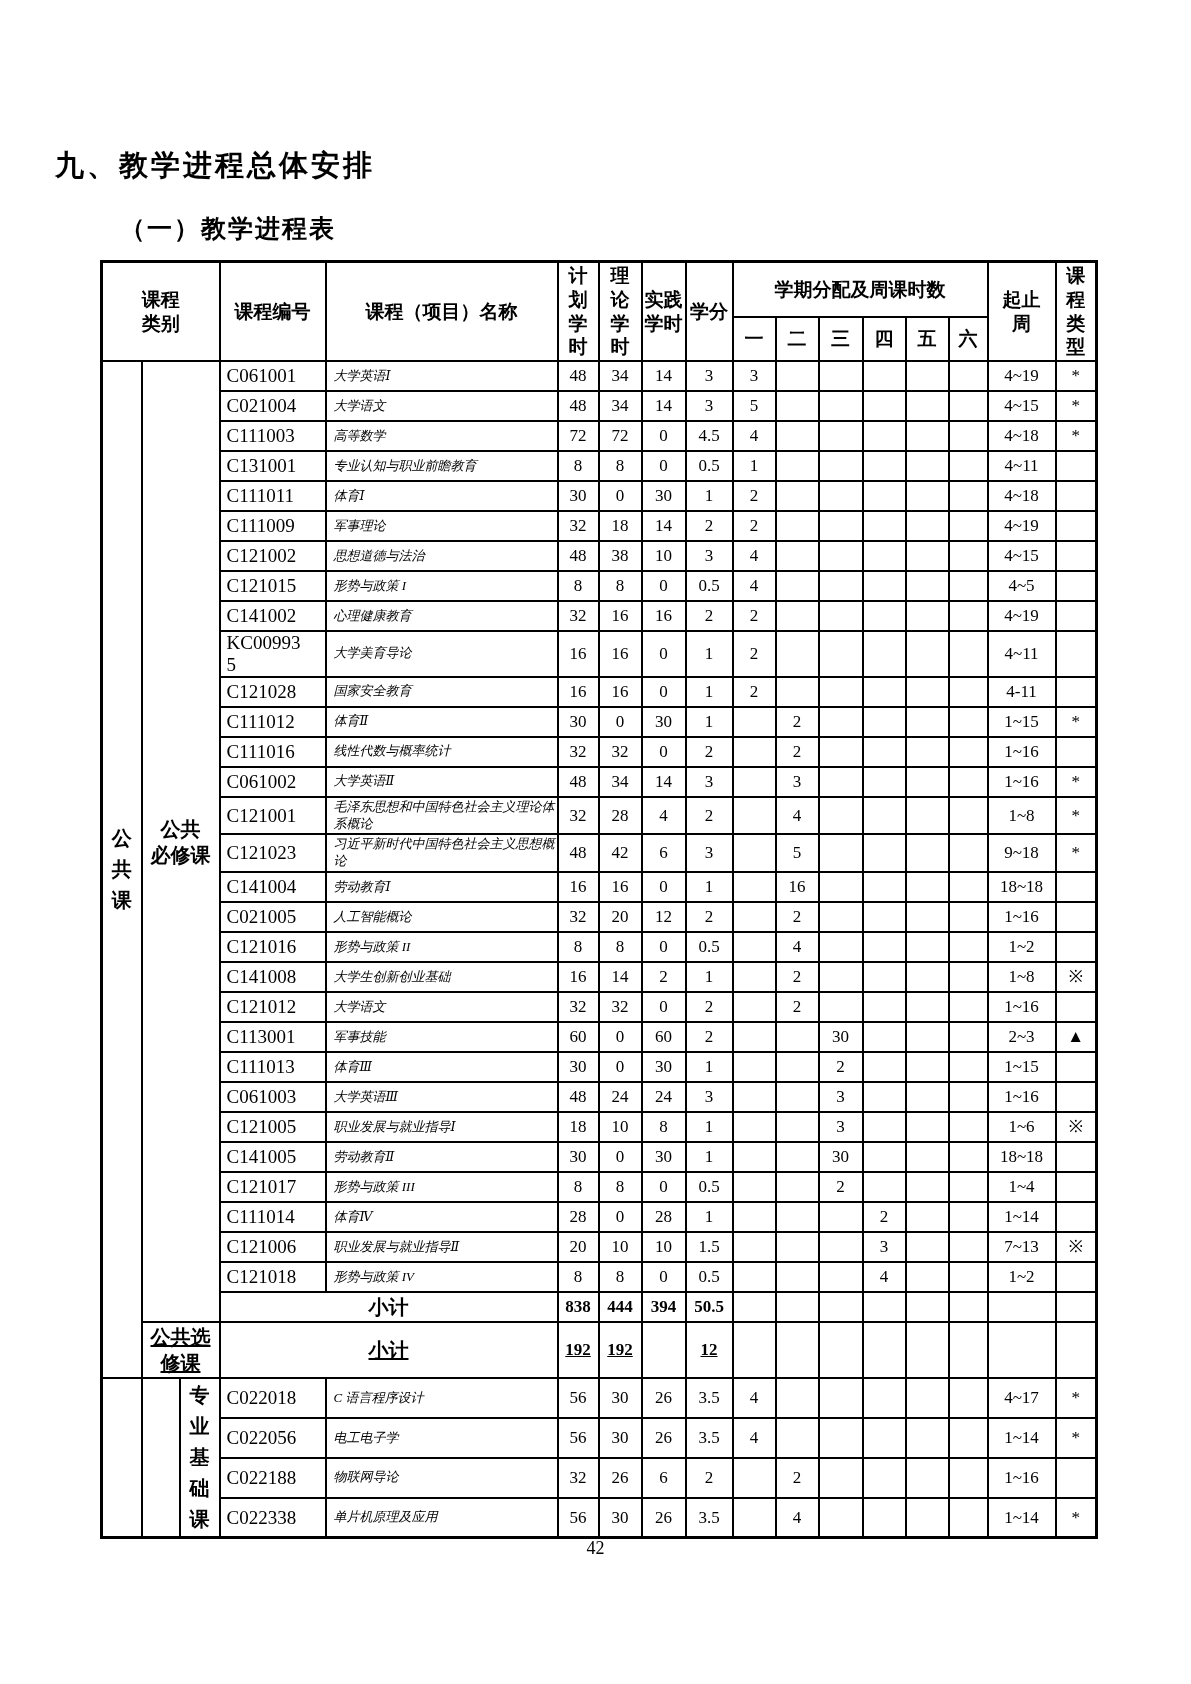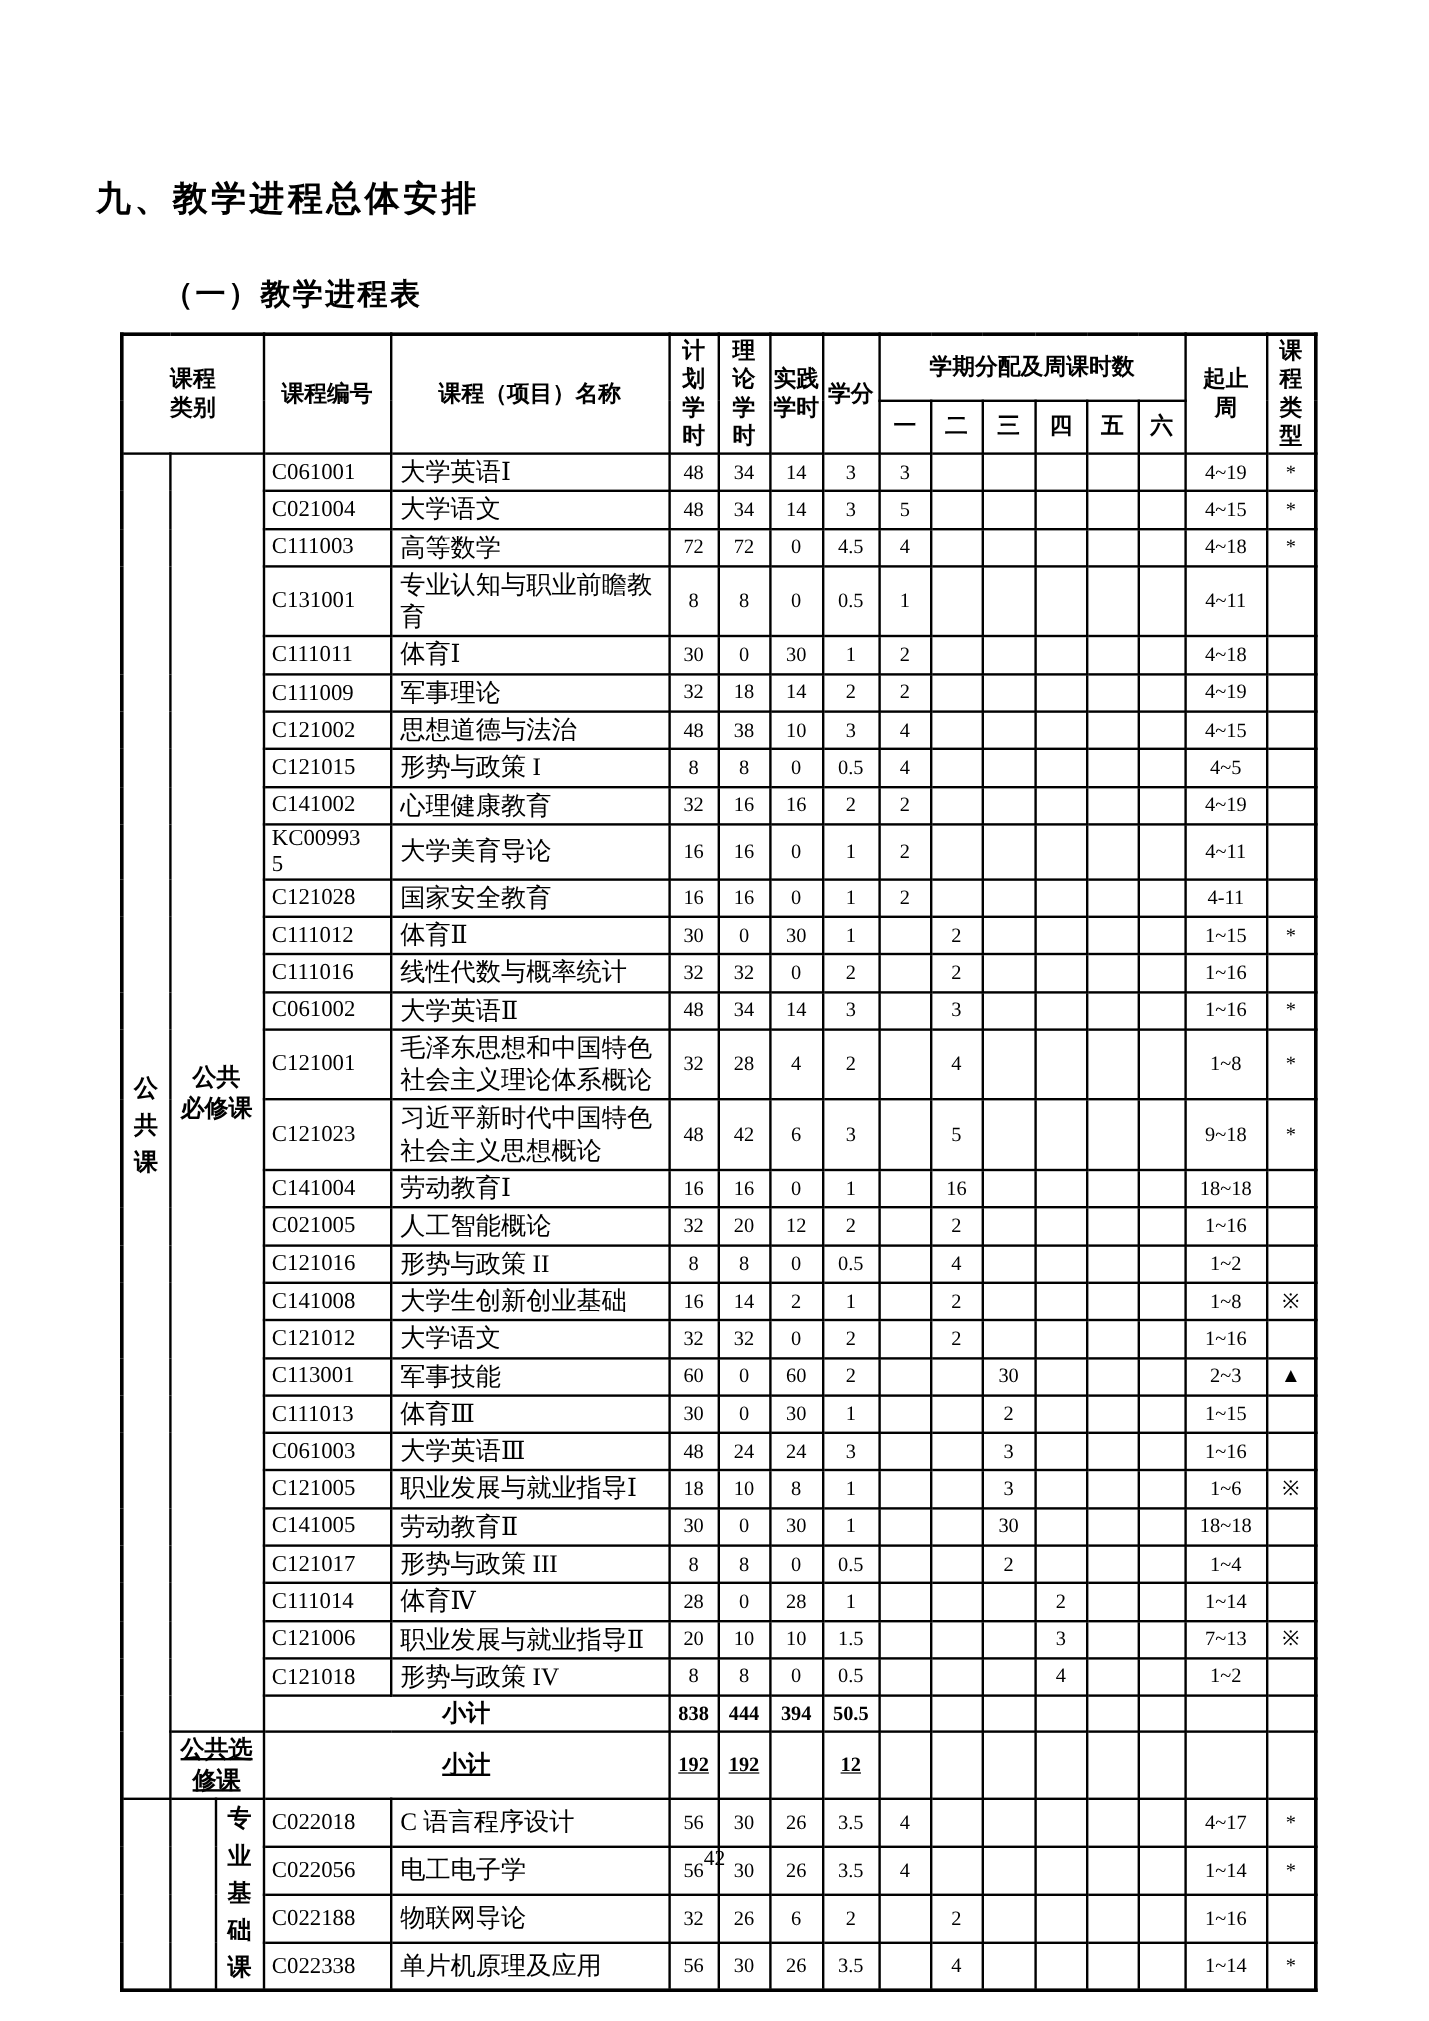--- a/index.html
+++ b/index.html
@@ -10,7 +10,7 @@
   }
   .title{
     font-size:29px;font-weight:bold;margin:0;
-    padding:146px 0 0 80px;letter-spacing:3px;
+    padding:146px 0 0 55px;letter-spacing:3px;
   }
   .subtitle{
     font-size:25px;font-weight:bold;margin:16px;

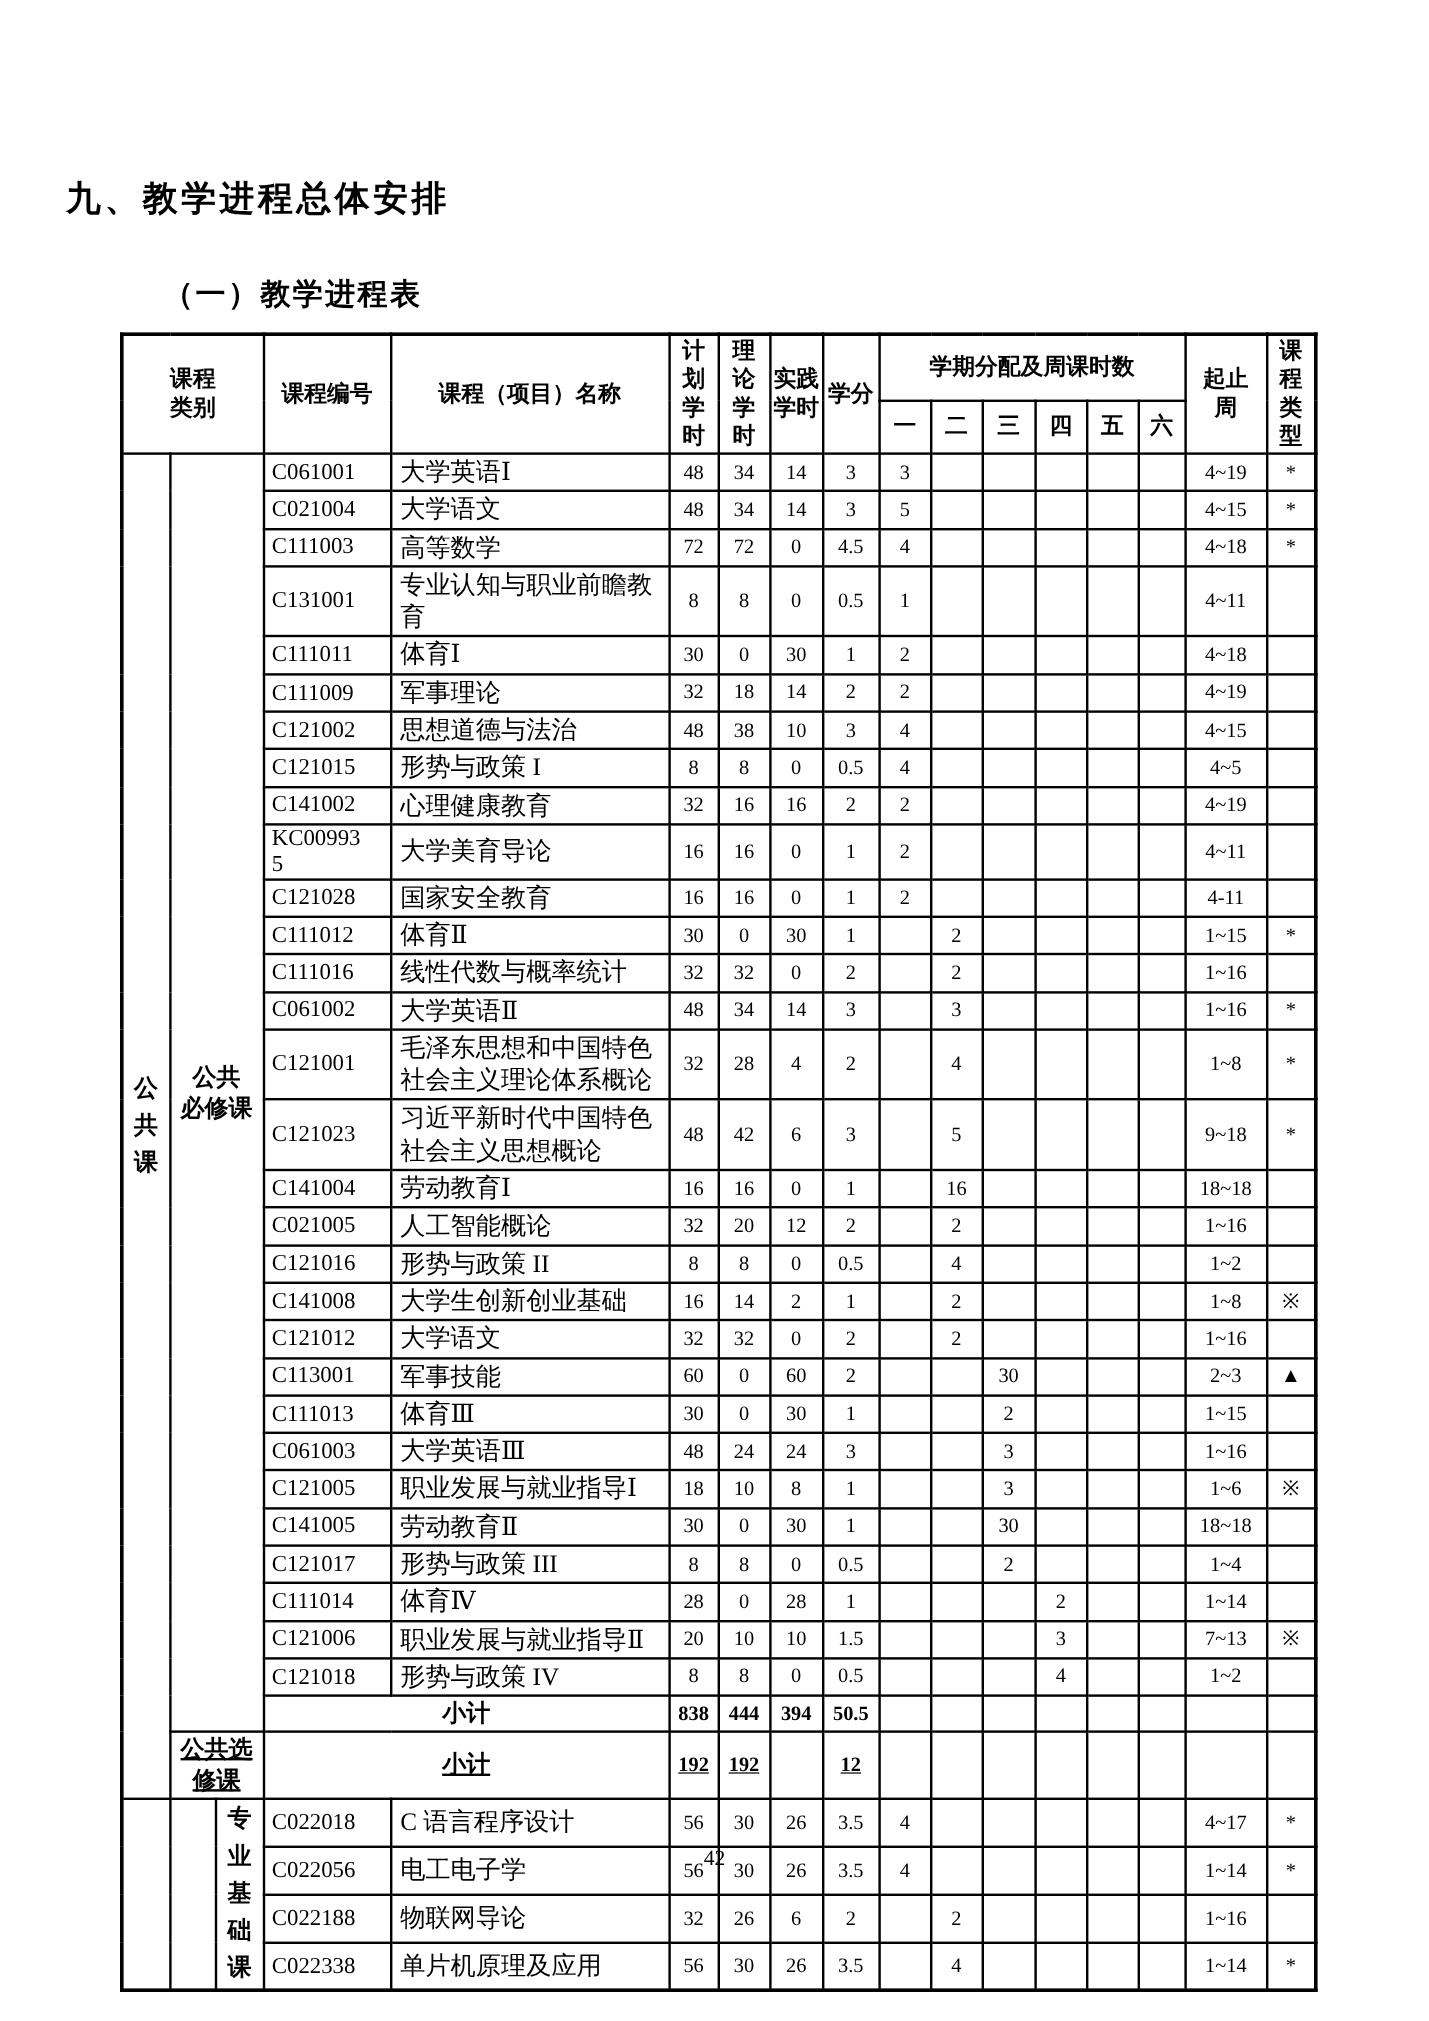--- a/index.html
+++ b/index.html
@@ -13,7 +13,7 @@
     padding:146px 0 0 55px;letter-spacing:3px;
   }
   .subtitle{
-    font-size:25px;font-weight:bold;margin:16px;
+    font-size:25px;font-weight:bold;margin:0;
     padding:26px 0 0 120px;letter-spacing:2px;
   }
   table.sched{

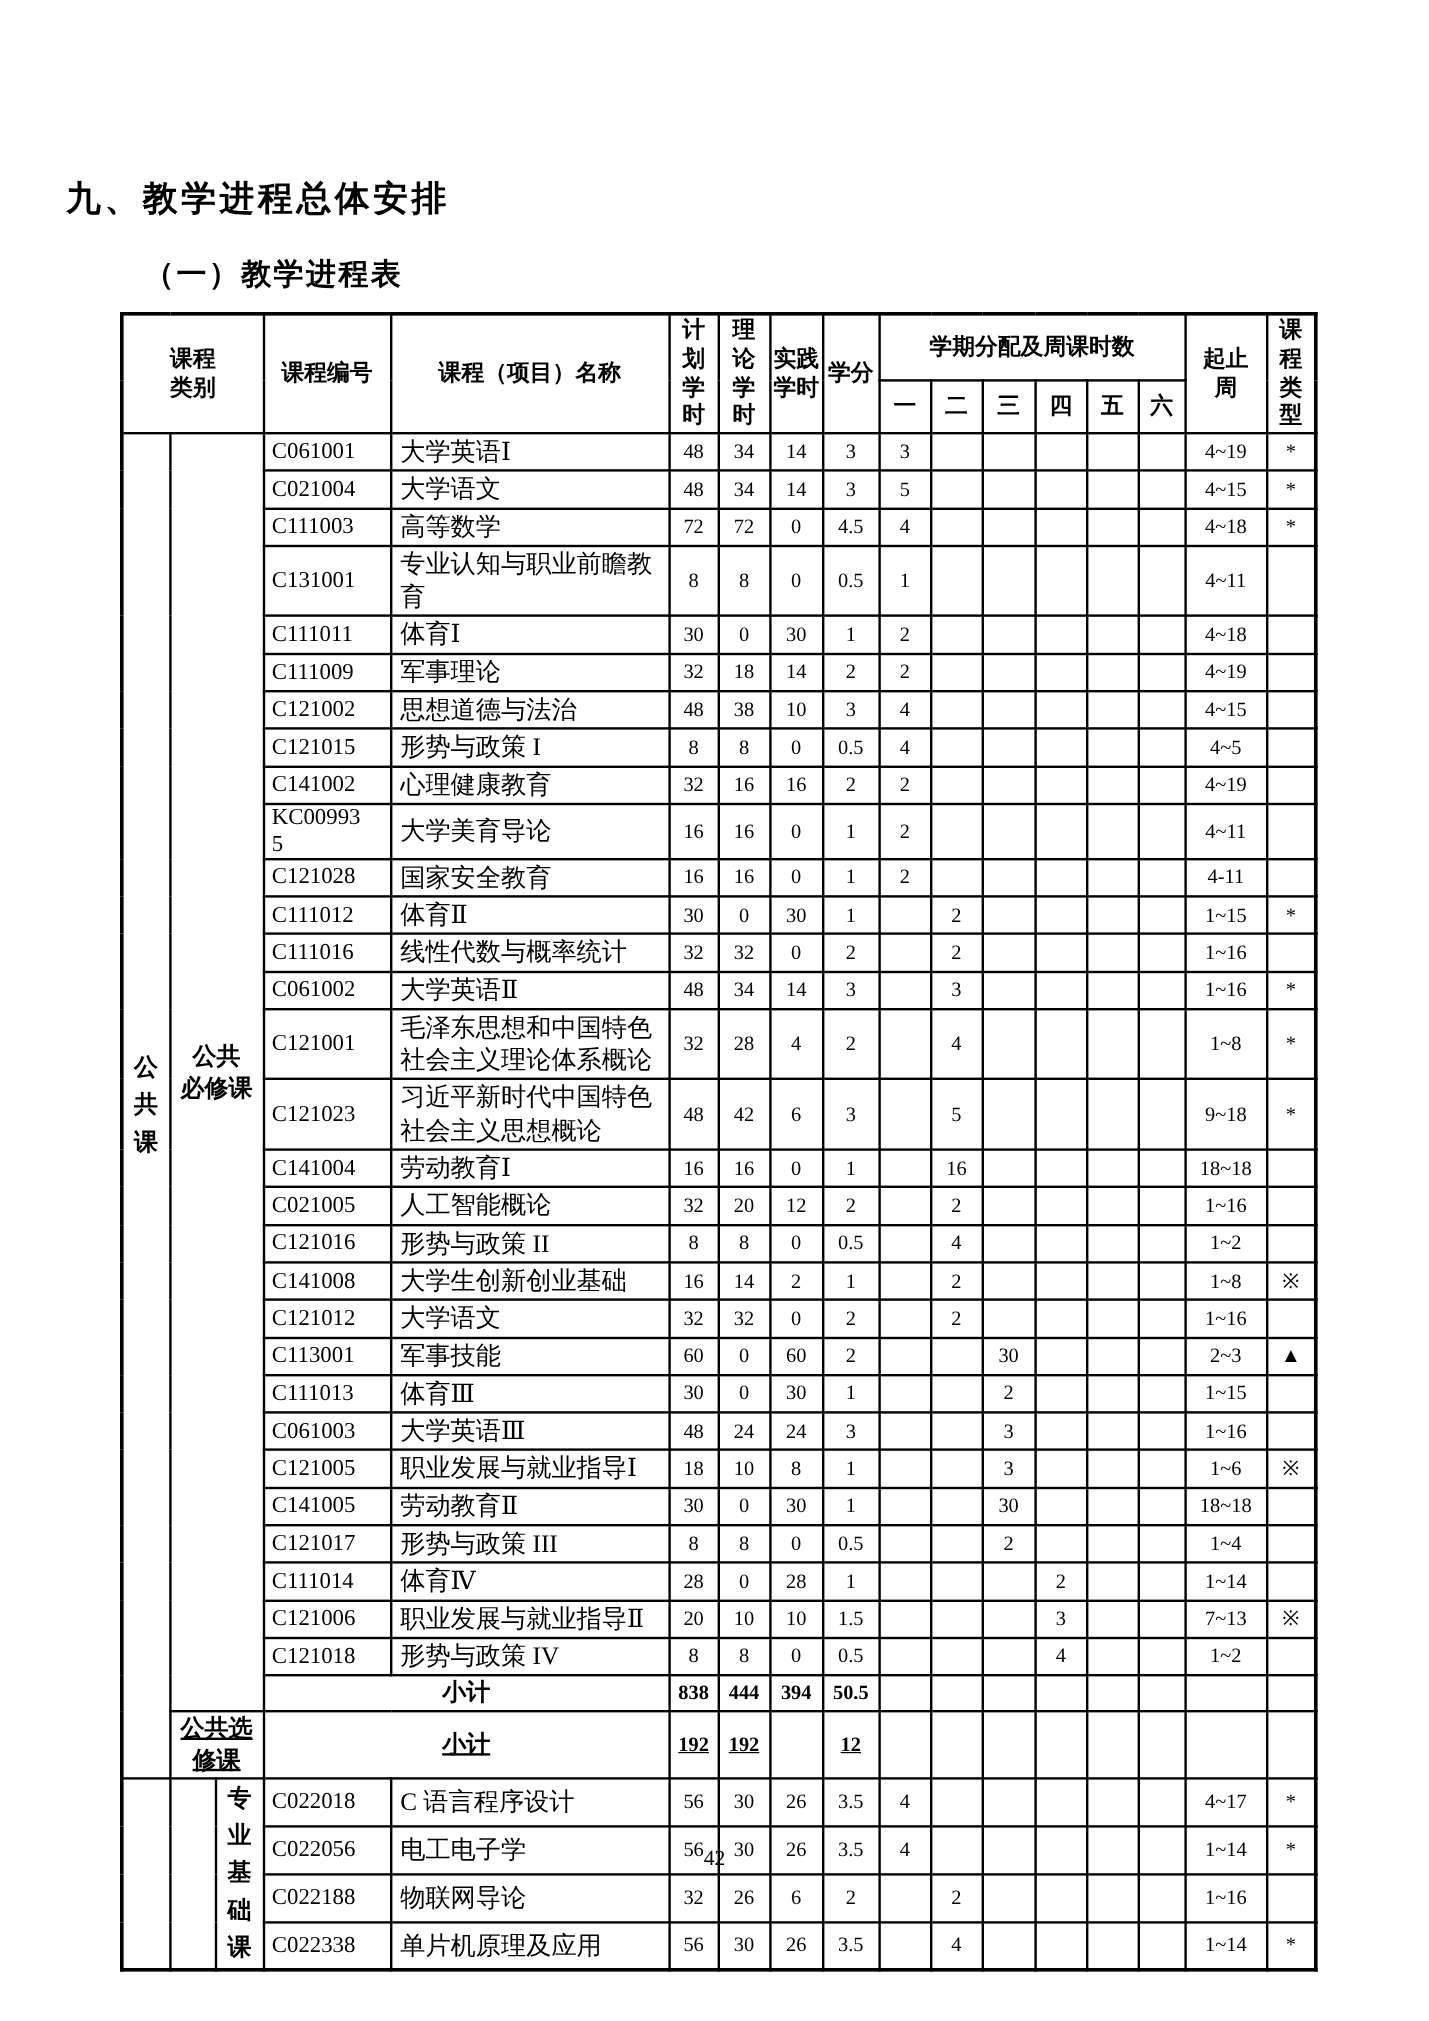--- a/index.html
+++ b/index.html
@@ -32,7 +32,7 @@
   tr.rh56{height:56px;text-decoration:underline;}
   tr.rh38{height:38px;}
   th.hrow{height:33px;}
-  td.name{text-align:left;padding-left:7px;font-size:21px;}
+  td.name{text-align:left;padding-left:7px;font-size:13px;font-style:italic;}
   td.code{text-align:left;padding:0 24px 0 6px;font-size:19px;word-break:break-all;line-height:1.15;margin-left:48px;}
   td.vcat{font-weight:bold;font-size:20px;white-space:pre-line;line-height:1.55;}
   td.subcat{font-weight:bold;font-size:20px;white-space:pre-line;line-height:1.3;}

